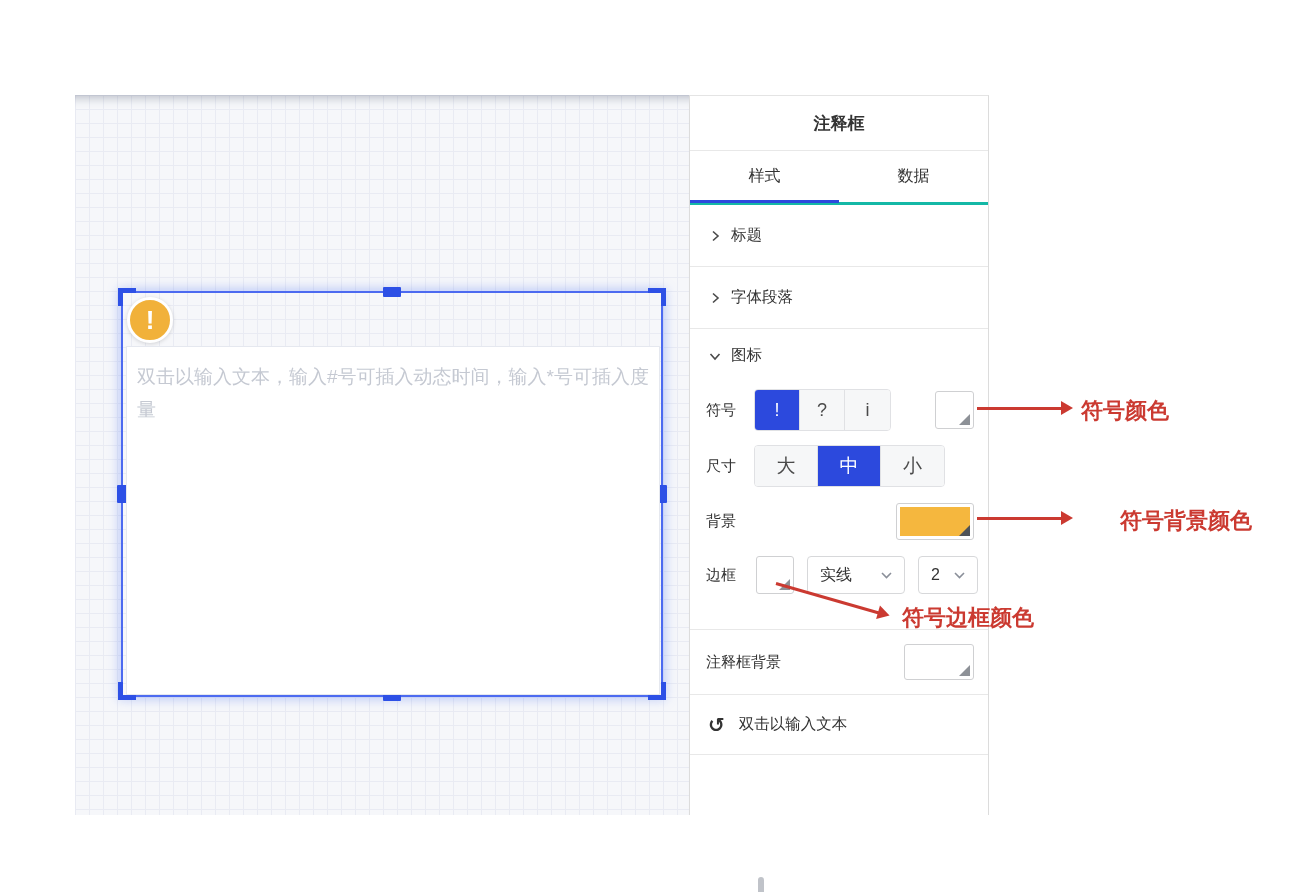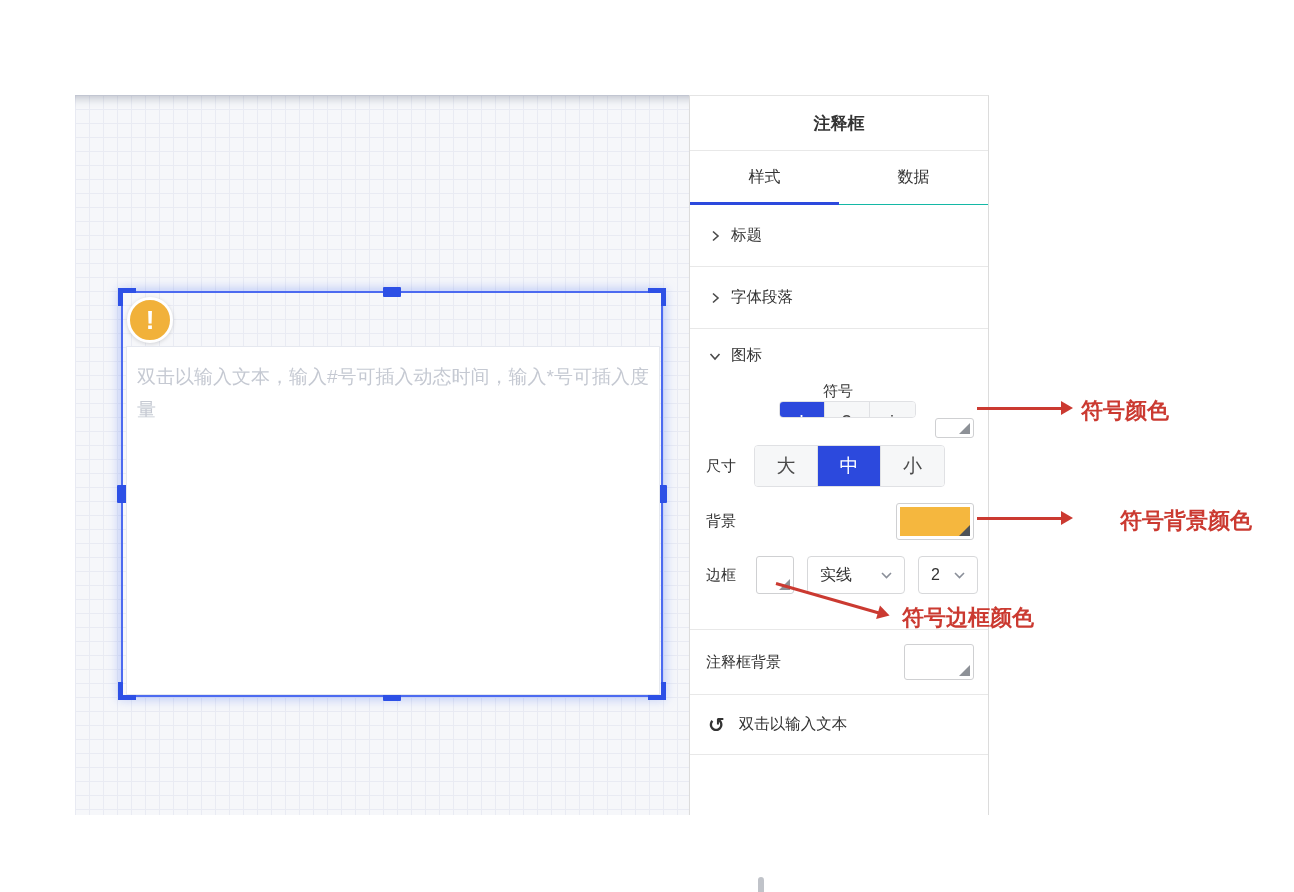--- a/index.html
+++ b/index.html
@@ -49,7 +49,7 @@
     border-top:1px solid #e4e4e4; }
   .p-title { height:55px; display:flex; align-items:center; justify-content:center;
     font-size:17px; font-weight:600; border-bottom:1px solid #e8e8e8; }
-  .p-tabs { height:54px; display:flex; border-bottom:1px solid #14b8a6; position:relative; }
+  .p-tabs { height:54px; display:flex; border-bottom:3px solid #14b8a6; position:relative; }
   .p-tab { flex:1; display:flex; align-items:center; justify-content:center;
     font-size:16px; color:#333; cursor:pointer; position:relative; }
   .p-tab.active::after { content:""; position:absolute; left:0; right:0; bottom:-1px;

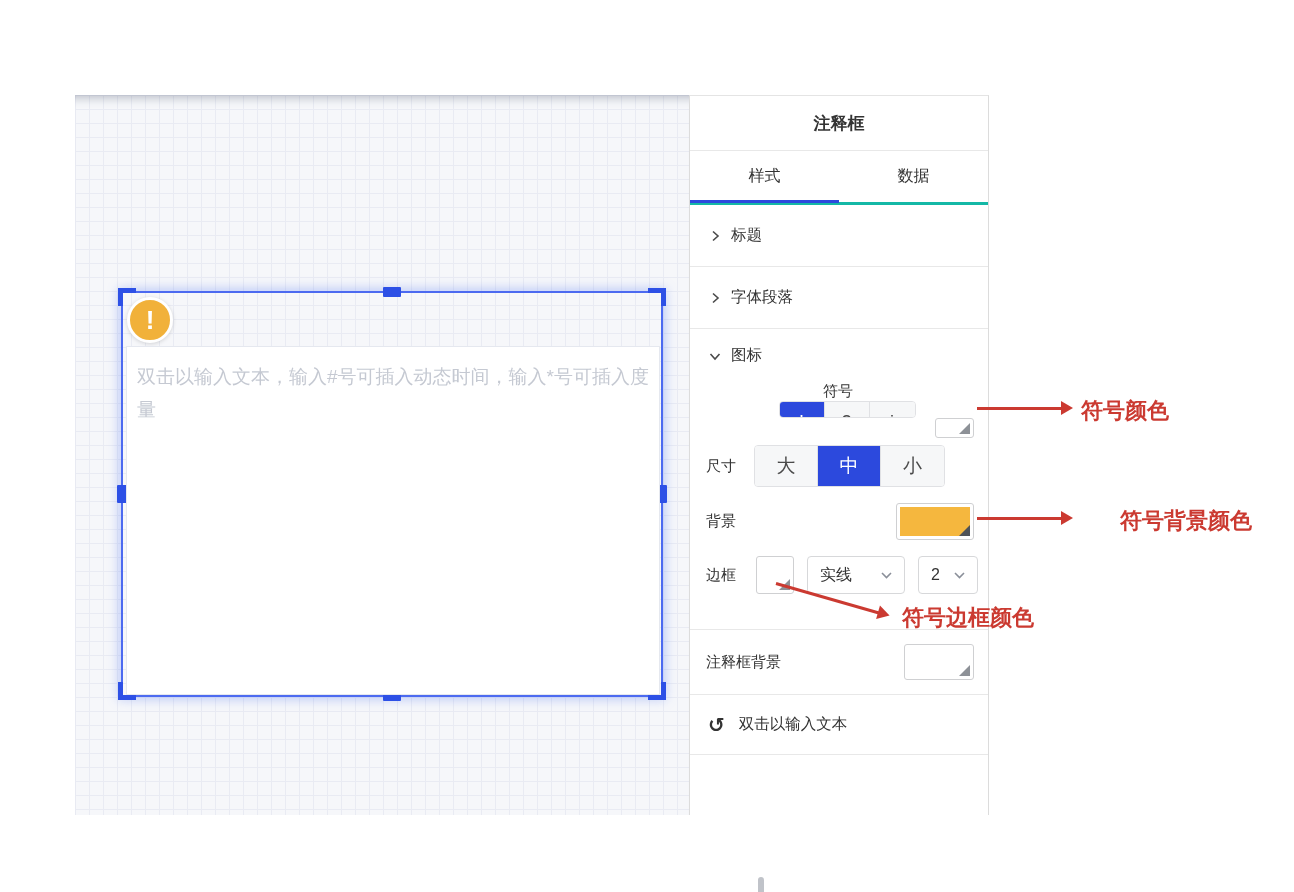--- a/index.html
+++ b/index.html
@@ -61,7 +61,7 @@
   .chev svg { display:block; }
 
   .p-row { display:flex; align-items:center; padding-left:16px; font-size:15px; }
-  .row-symbol { height:56px;flex-direction:column; }
+  .row-symbol { height:56px; }
   .row-size { height:56px; }
   .row-bg { height:54px; }
   .row-border { height:54px; }

